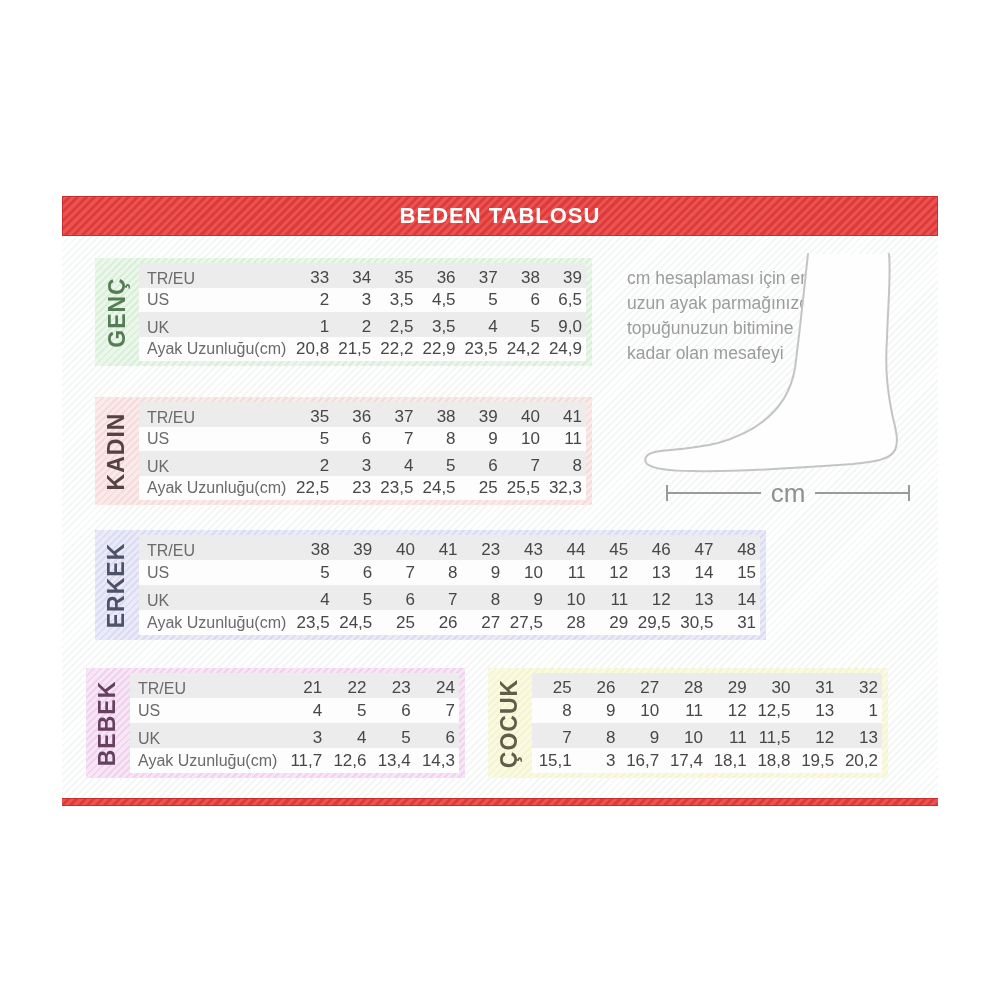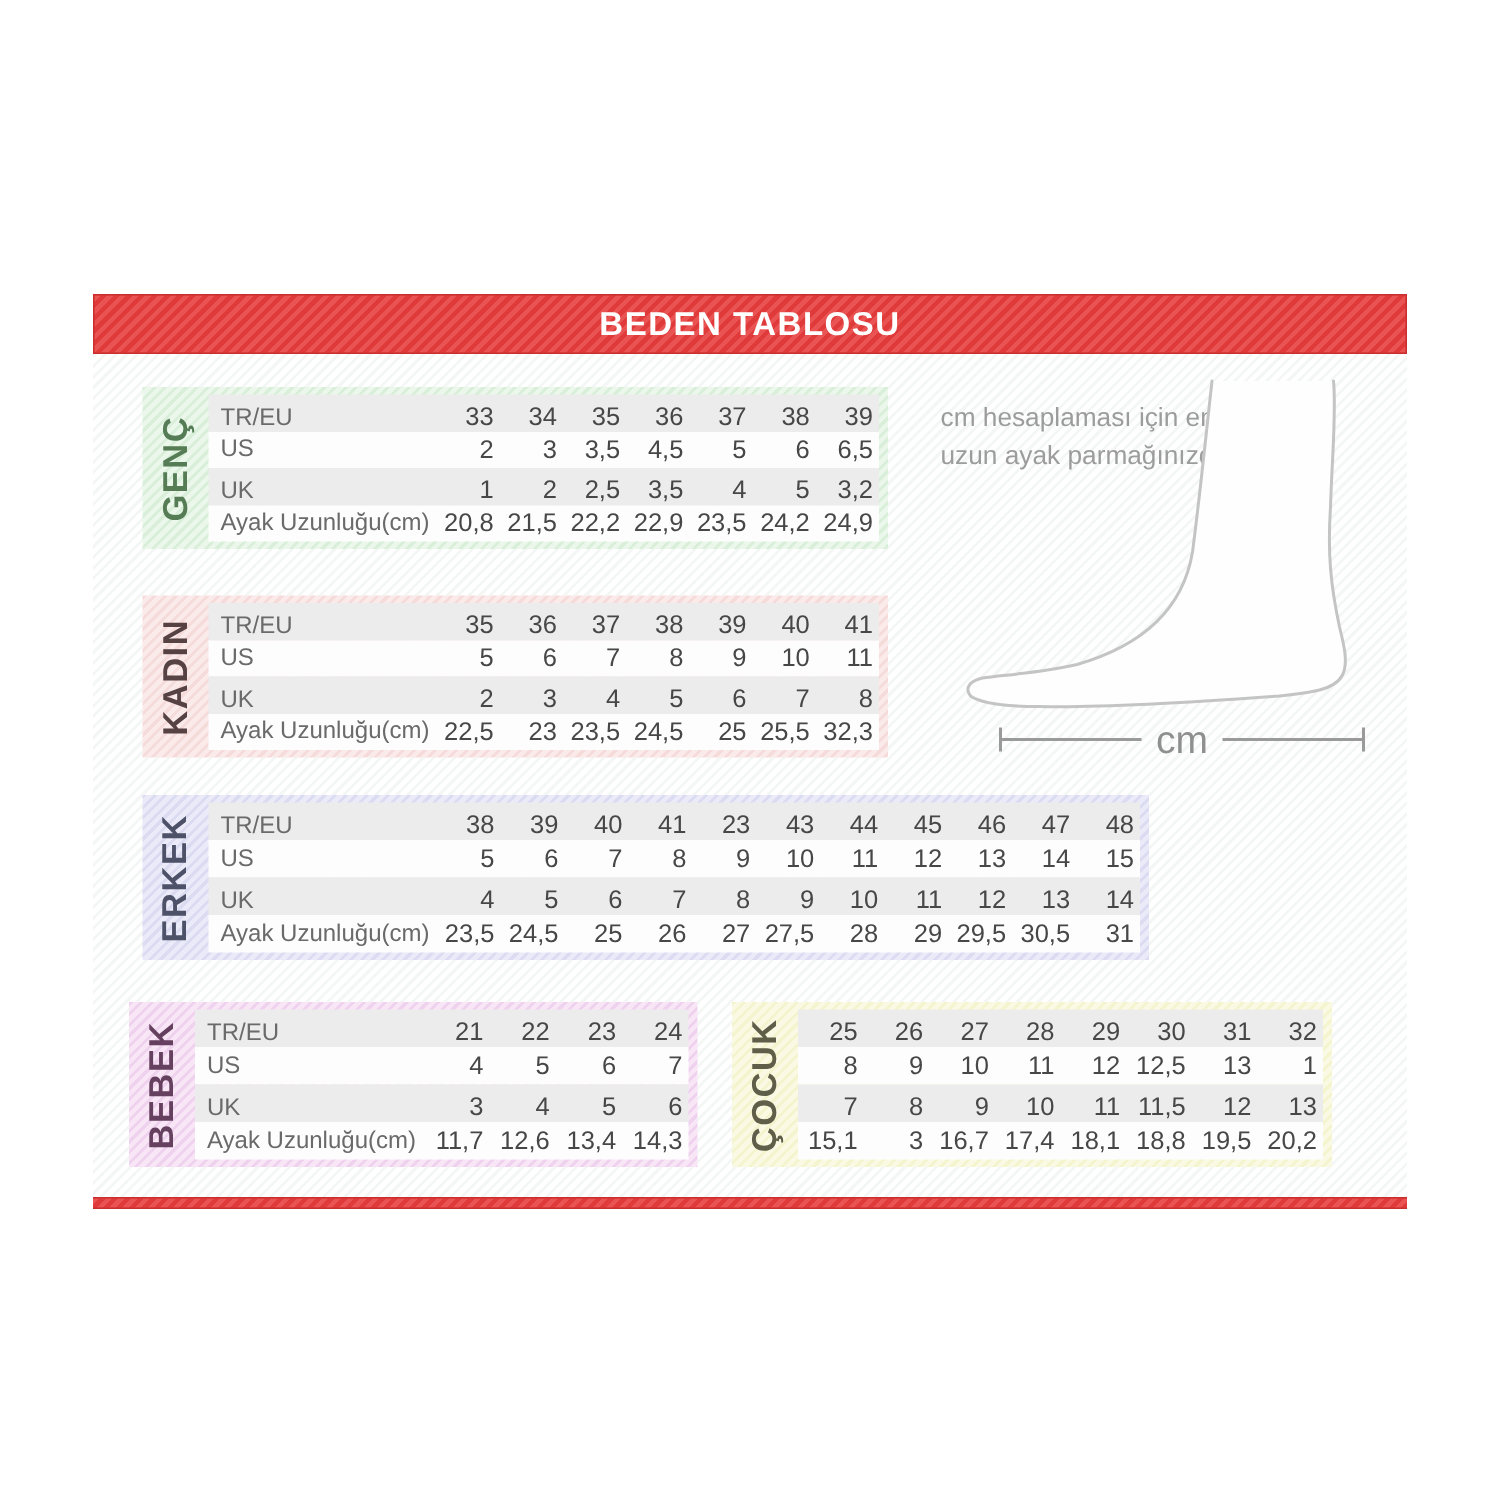--- a/index.html
+++ b/index.html
@@ -158,7 +158,7 @@
           <span class="cell">3,5</span>
           <span class="cell">4</span>
           <span class="cell">5</span>
-          <span class="cell">3,2</span>
+          <span class="cell">9,0</span>
         </div>
         <div class="trow plain">
           <span class="rlabel">Ayak Uzunluğu(cm)</span>

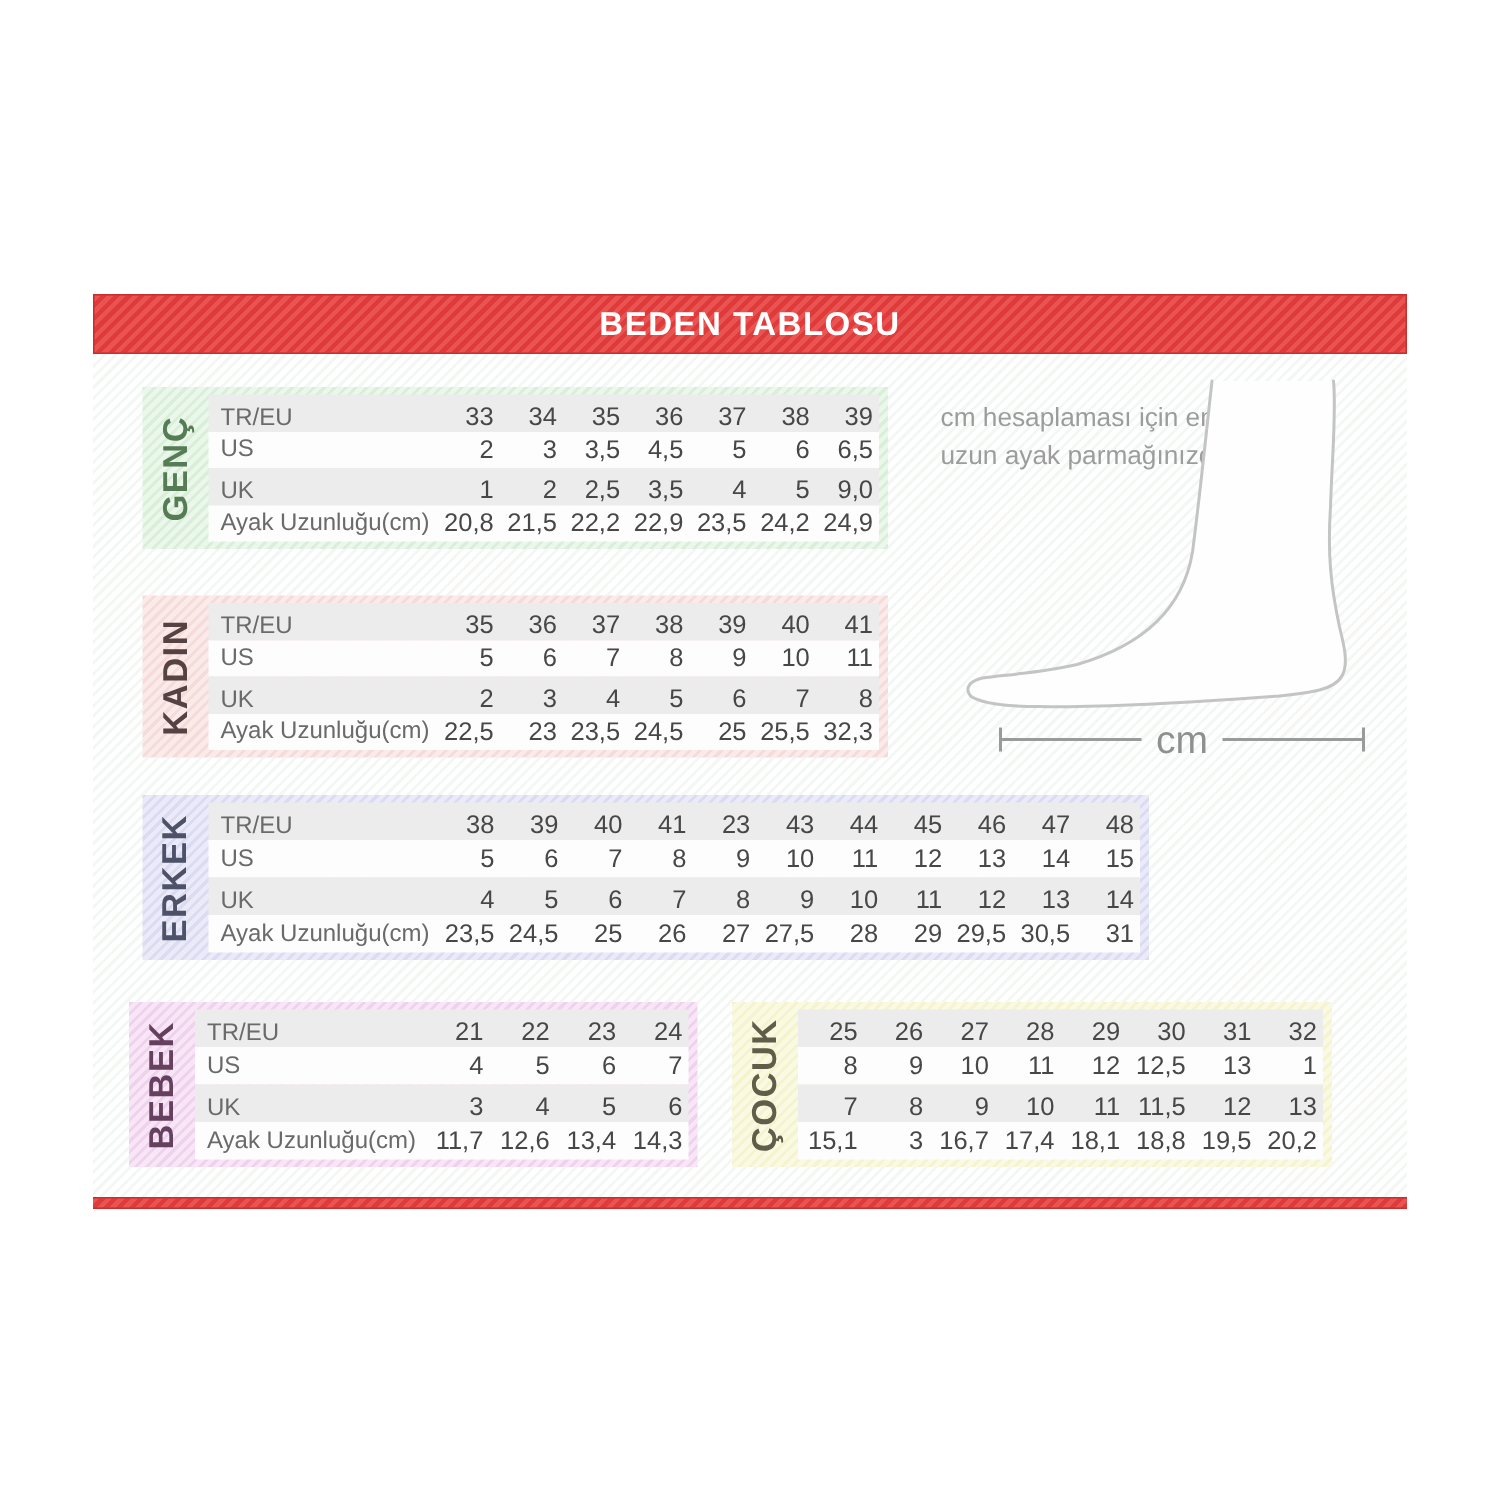--- a/index.html
+++ b/index.html
@@ -372,6 +372,7 @@
   <div class="instructions">
       <div>cm hesaplaması için en</div>
       <div>uzun ayak parmağınızdan</div>
+      <div>topuğunuzun bitimine</div>
     </div>
 
   <div class="foot-wrap">

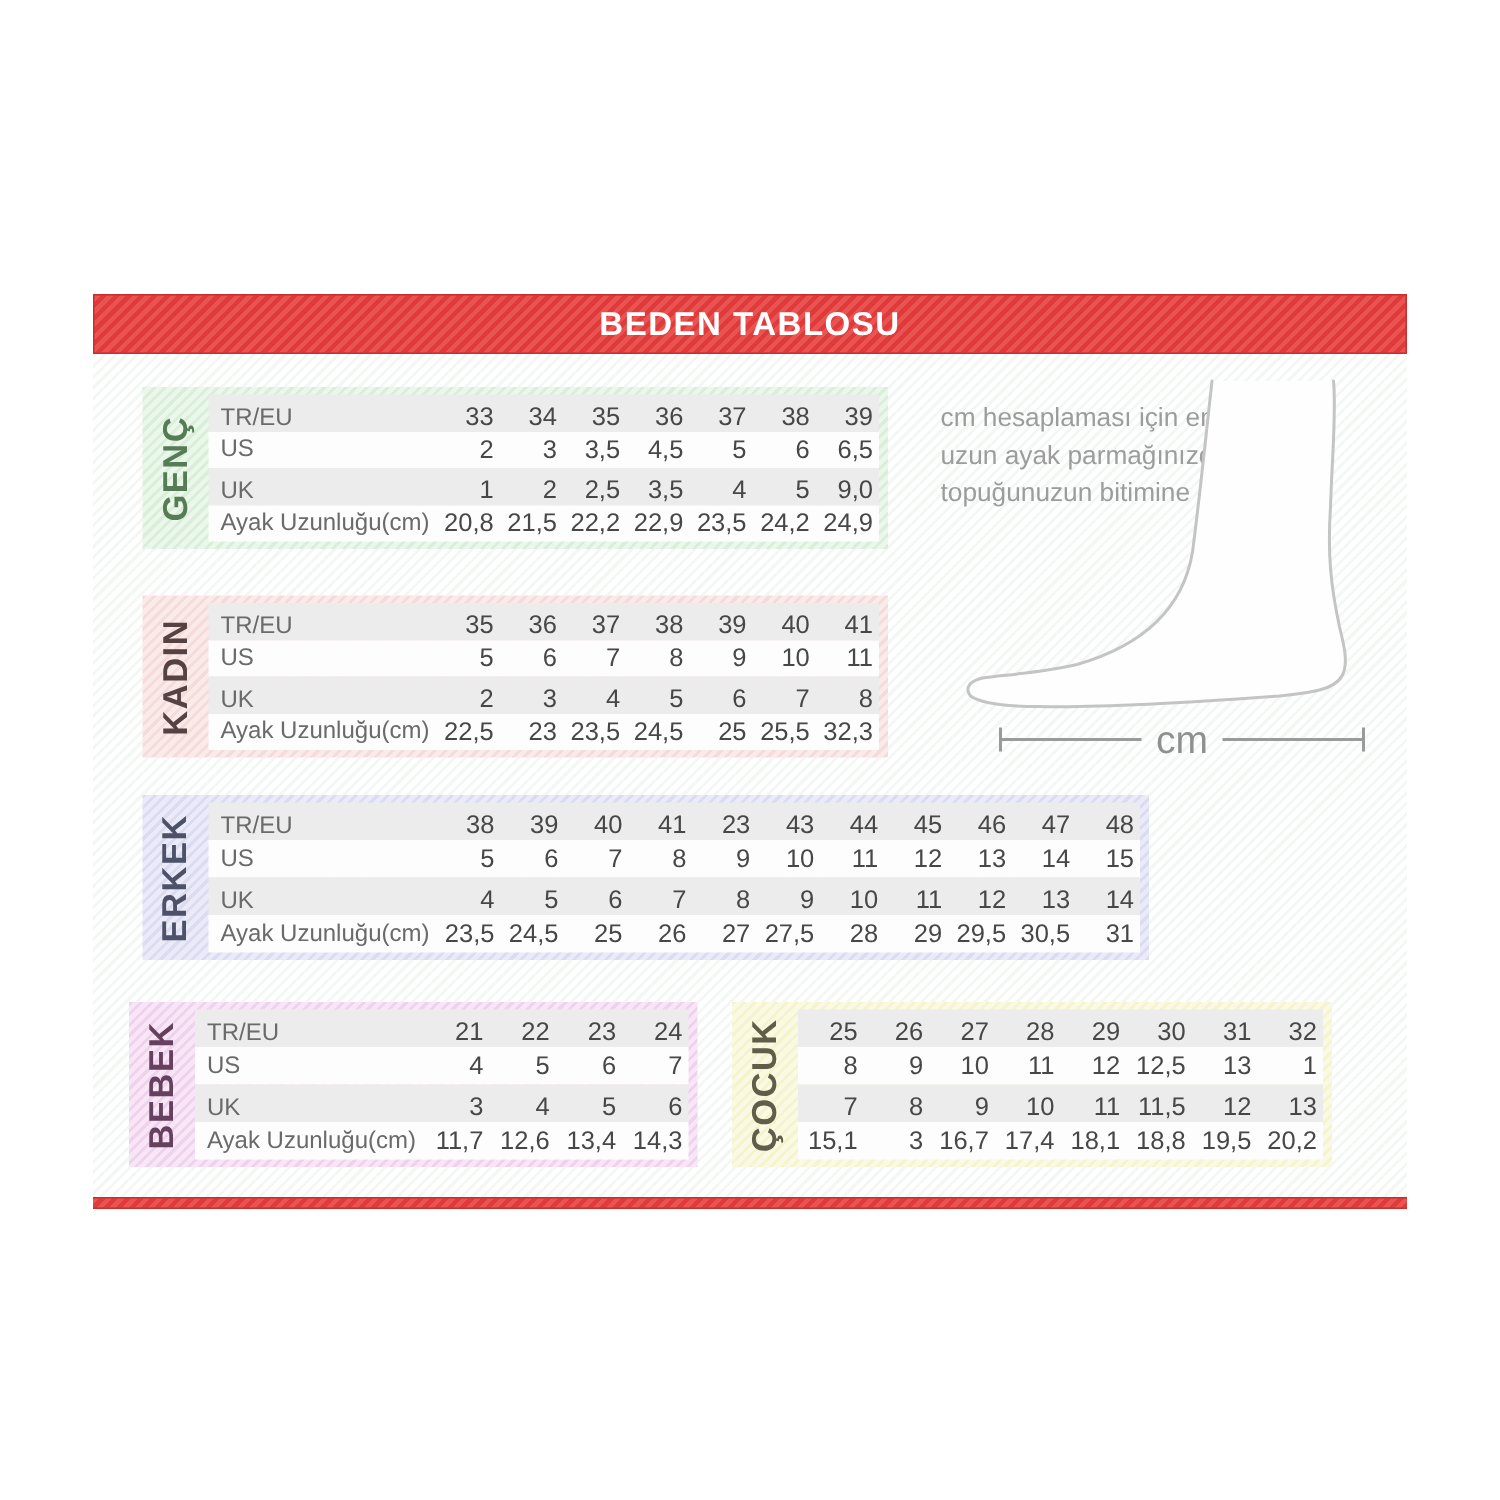--- a/index.html
+++ b/index.html
@@ -373,6 +373,7 @@
       <div>cm hesaplaması için en</div>
       <div>uzun ayak parmağınızdan</div>
       <div>topuğunuzun bitimine</div>
+      <div>kadar olan mesafeyi</div>
     </div>
 
   <div class="foot-wrap">

